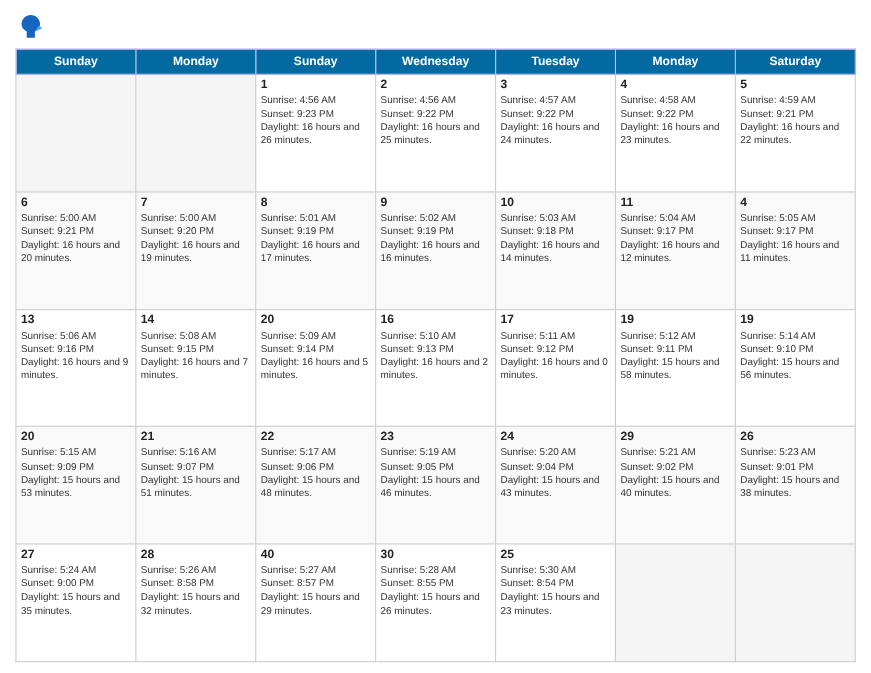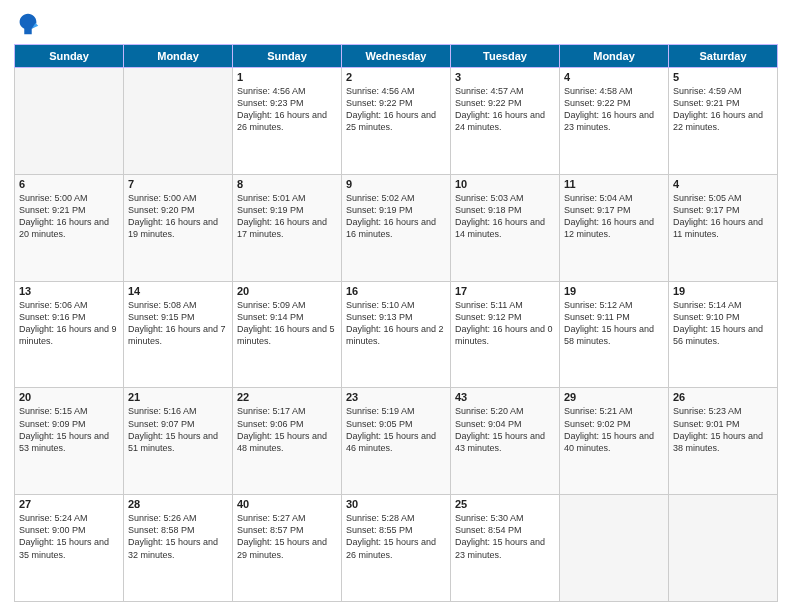--- a/index.html
+++ b/index.html
@@ -230,7 +230,7 @@
             <div class="day-info">Sunrise: 5:19 AM<br>Sunset: 9:05 PM<br>Daylight: 15 hours and 46 minutes.</div>
           </td>
           <td>
-            <span class="day-num">43</span>
+            <span class="day-num">24</span>
             <div class="day-info">Sunrise: 5:20 AM<br>Sunset: 9:04 PM<br>Daylight: 15 hours and 43 minutes.</div>
           </td>
           <td>

